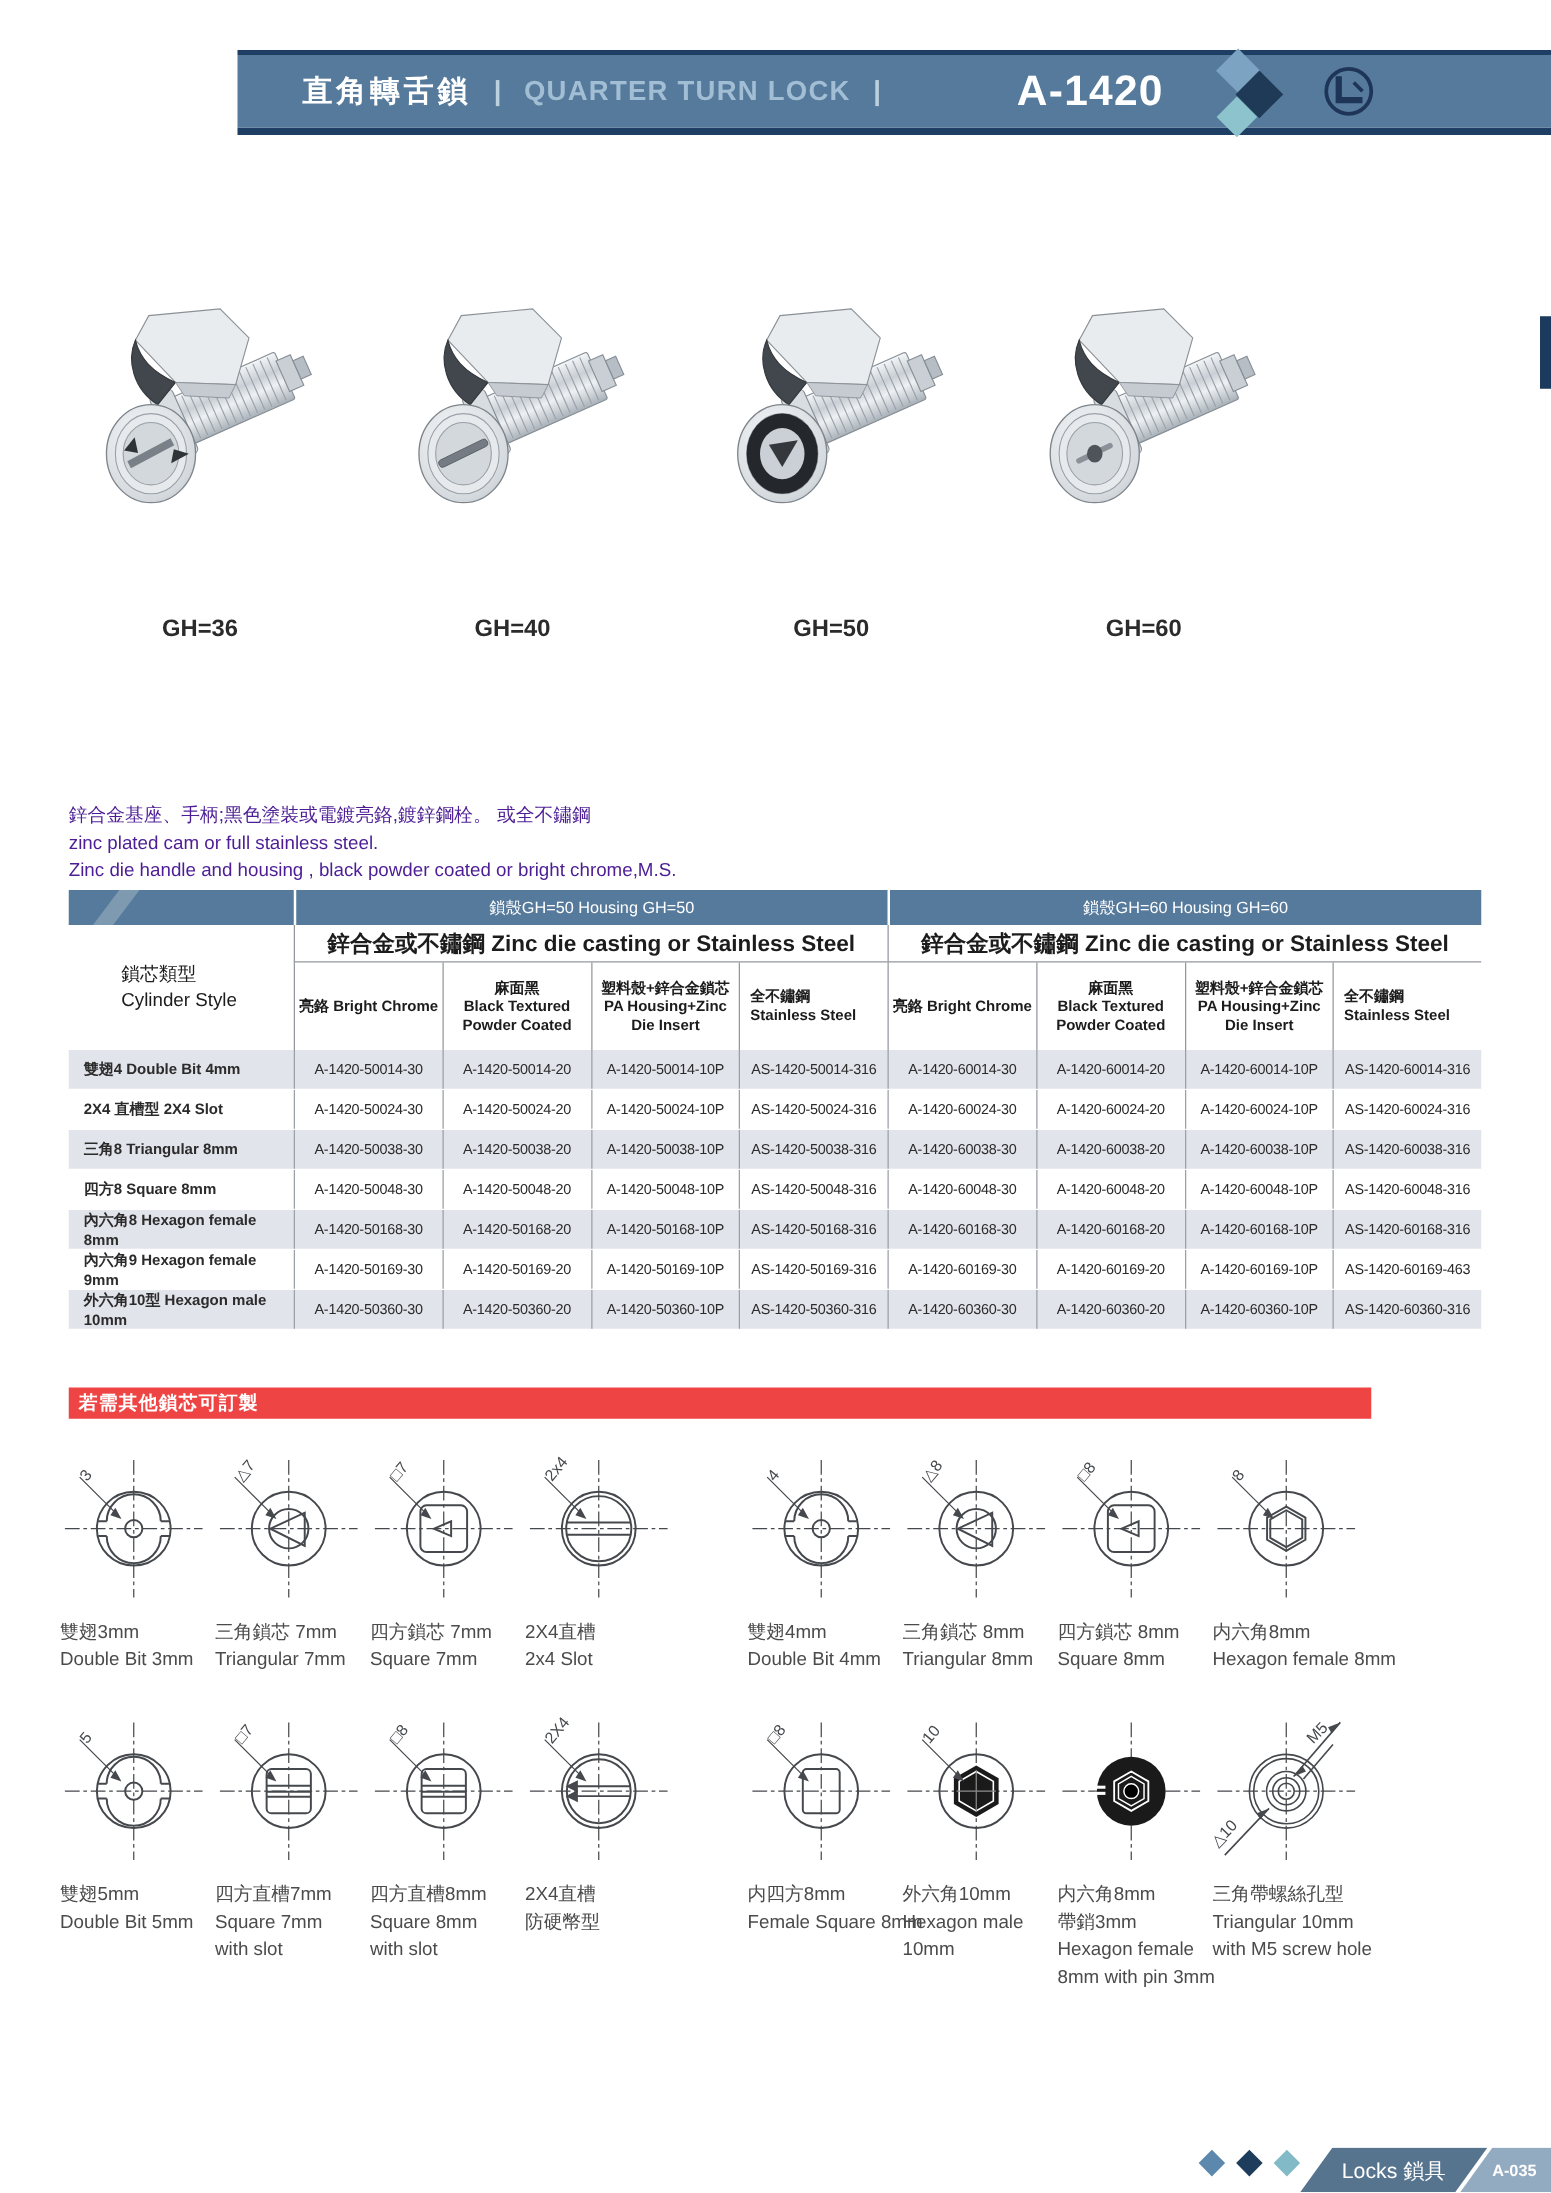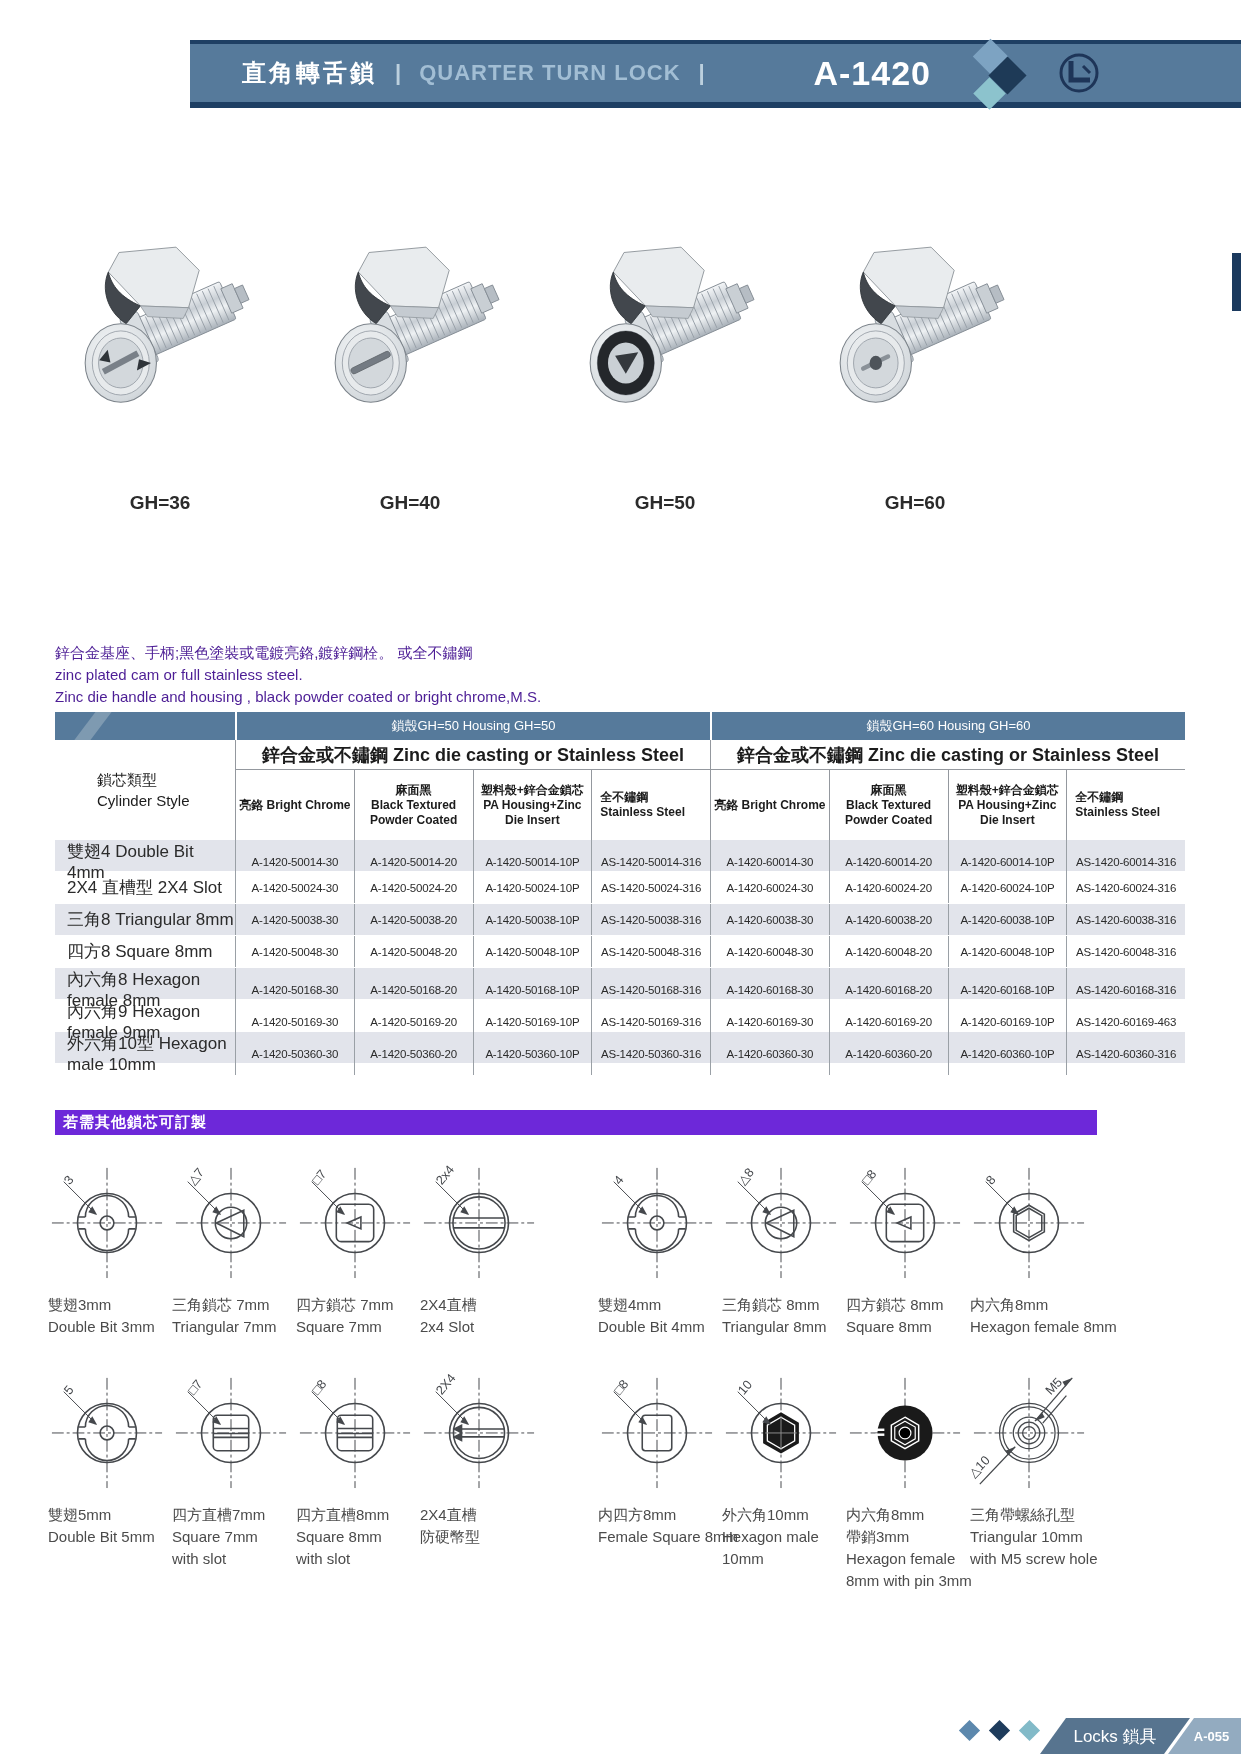--- a/index.html
+++ b/index.html
@@ -57,7 +57,7 @@
   .trow{height:31px;border-bottom:1px solid #fff;}
   .trow.shade{background:#e2e4eb;}
   .trow.plain{background:#ffffff;}
-  .style-cell{font-size:17px;font-weight:normal;color:#2b2b2b;display:flex;align-items:center;padding-left:12px;}
+  .style-cell{font-size:12px;font-weight:bold;color:#2b2b2b;display:flex;align-items:center;padding-left:12px;}
   .pn-cell{font-size:11.5px;color:#2b2b2b;display:flex;align-items:center;justify-content:center;
       border-left:1px solid #9aa0a6;letter-spacing:-0.2px;}
 

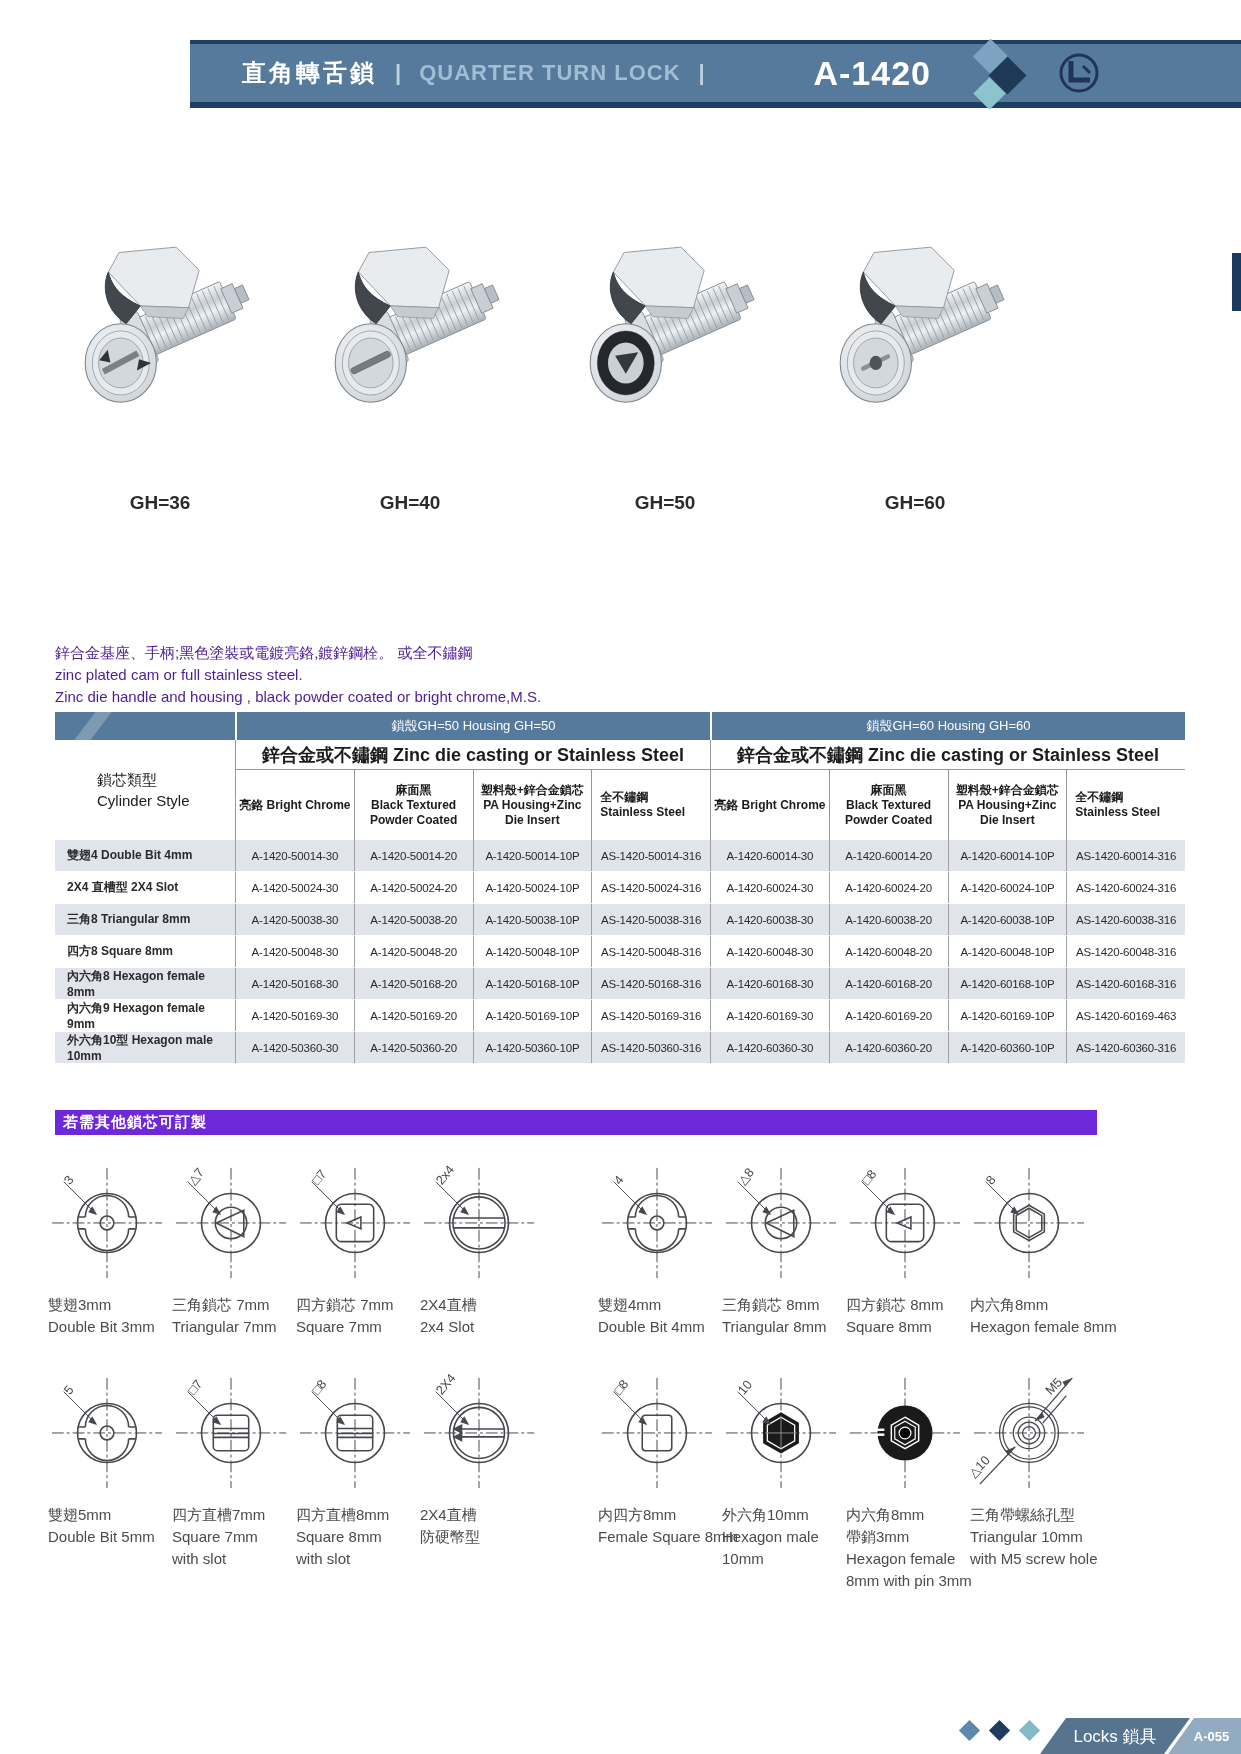--- a/index.html
+++ b/index.html
@@ -62,7 +62,7 @@
       border-left:1px solid #9aa0a6;letter-spacing:-0.2px;}
 
   
-  .custom-bar{position:absolute;left:55px;top:1110px;width:1042px;height:25px;background:#6d28d9;
+  .custom-bar{position:absolute;left:55px;top:1110px;width:1042px;height:25px;background:#ef4444;
       color:#fff;font-size:15px;font-weight:bold;display:flex;align-items:center;padding-left:8px;box-sizing:border-box;letter-spacing:1px;}
   .cyl-row{position:absolute;left:48px;display:flex;}
   .cyl-row-1{top:1162px;}

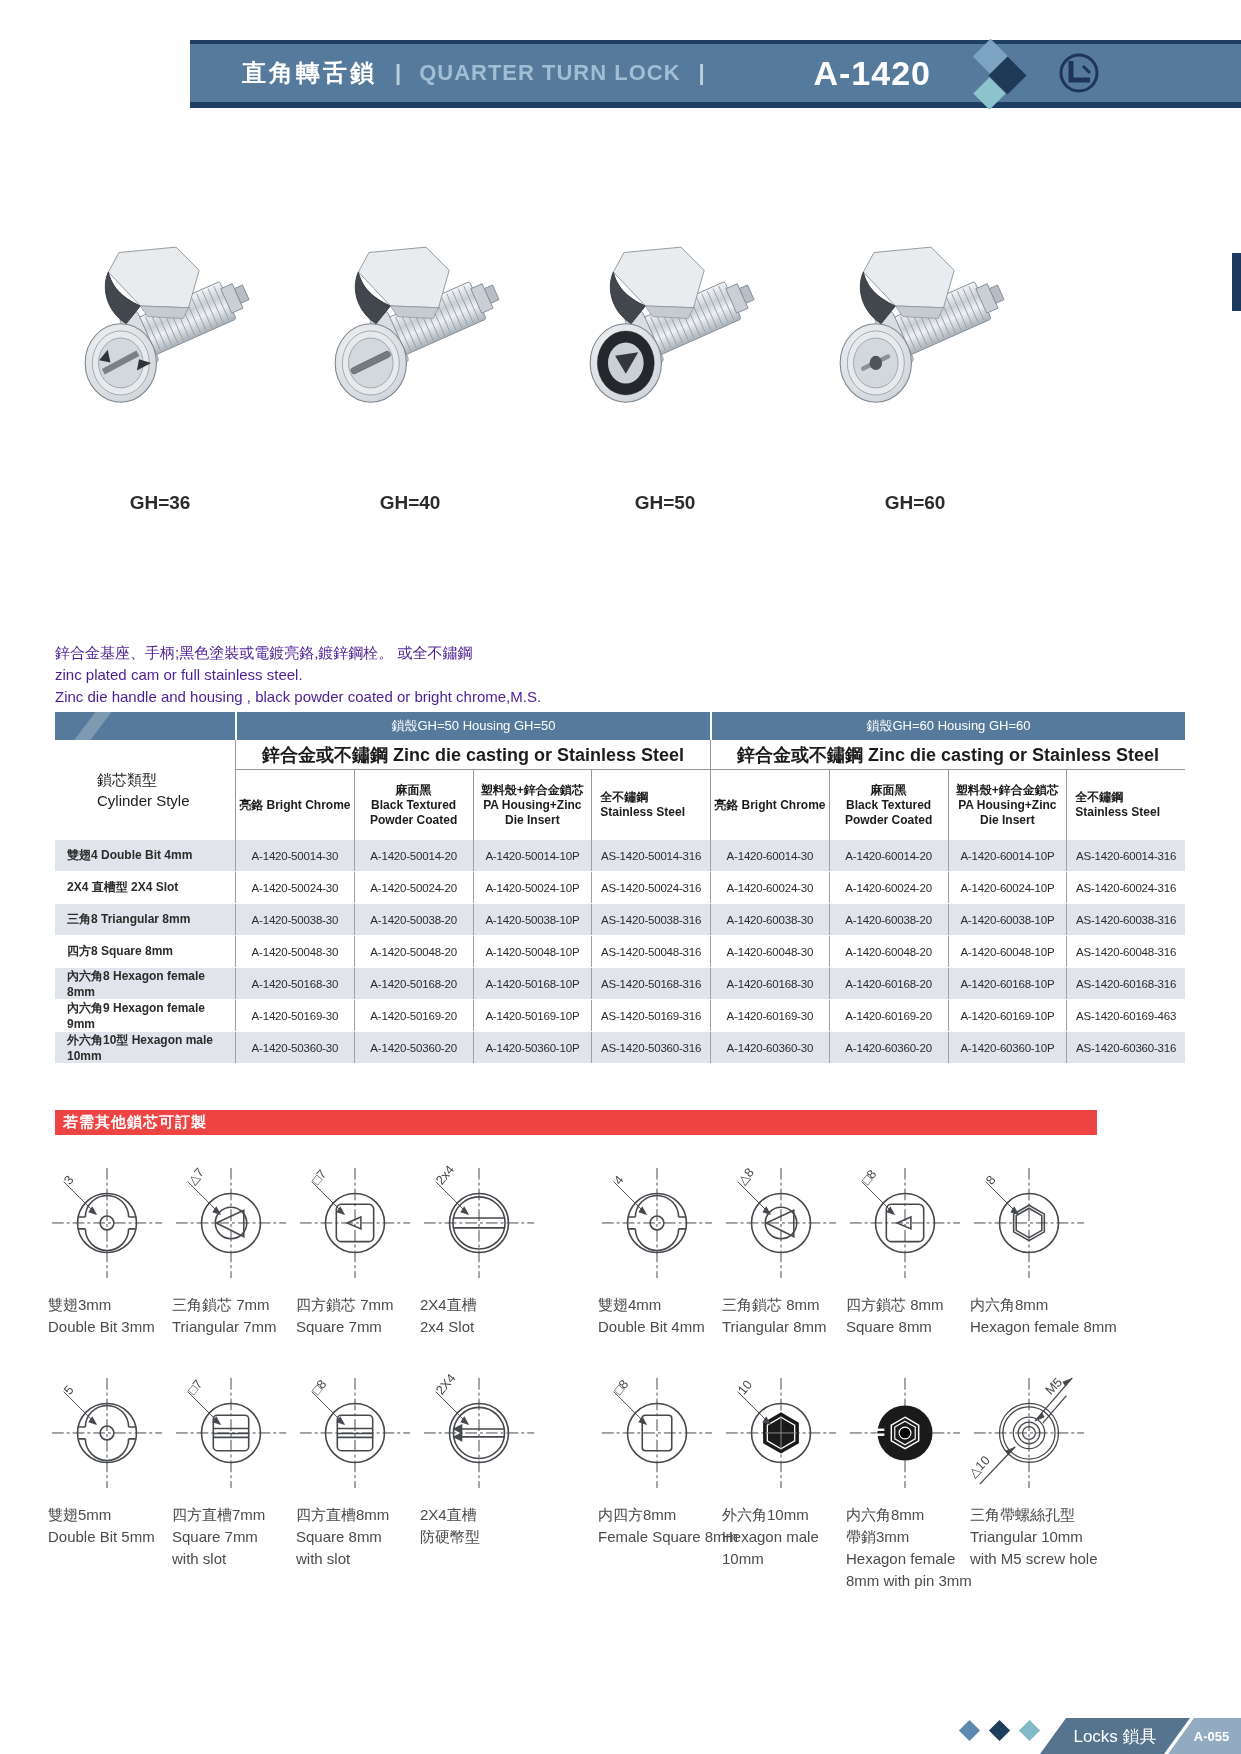--- a/index.html
+++ b/index.html
@@ -695,7 +695,7 @@
       <span></span>
     </span>
   <div class="locks-band">Locks 鎖具</div>
-  <div class="page-band">A-055</div>
+  <div class="page-band">A-035</div>
 
 </div>
 

